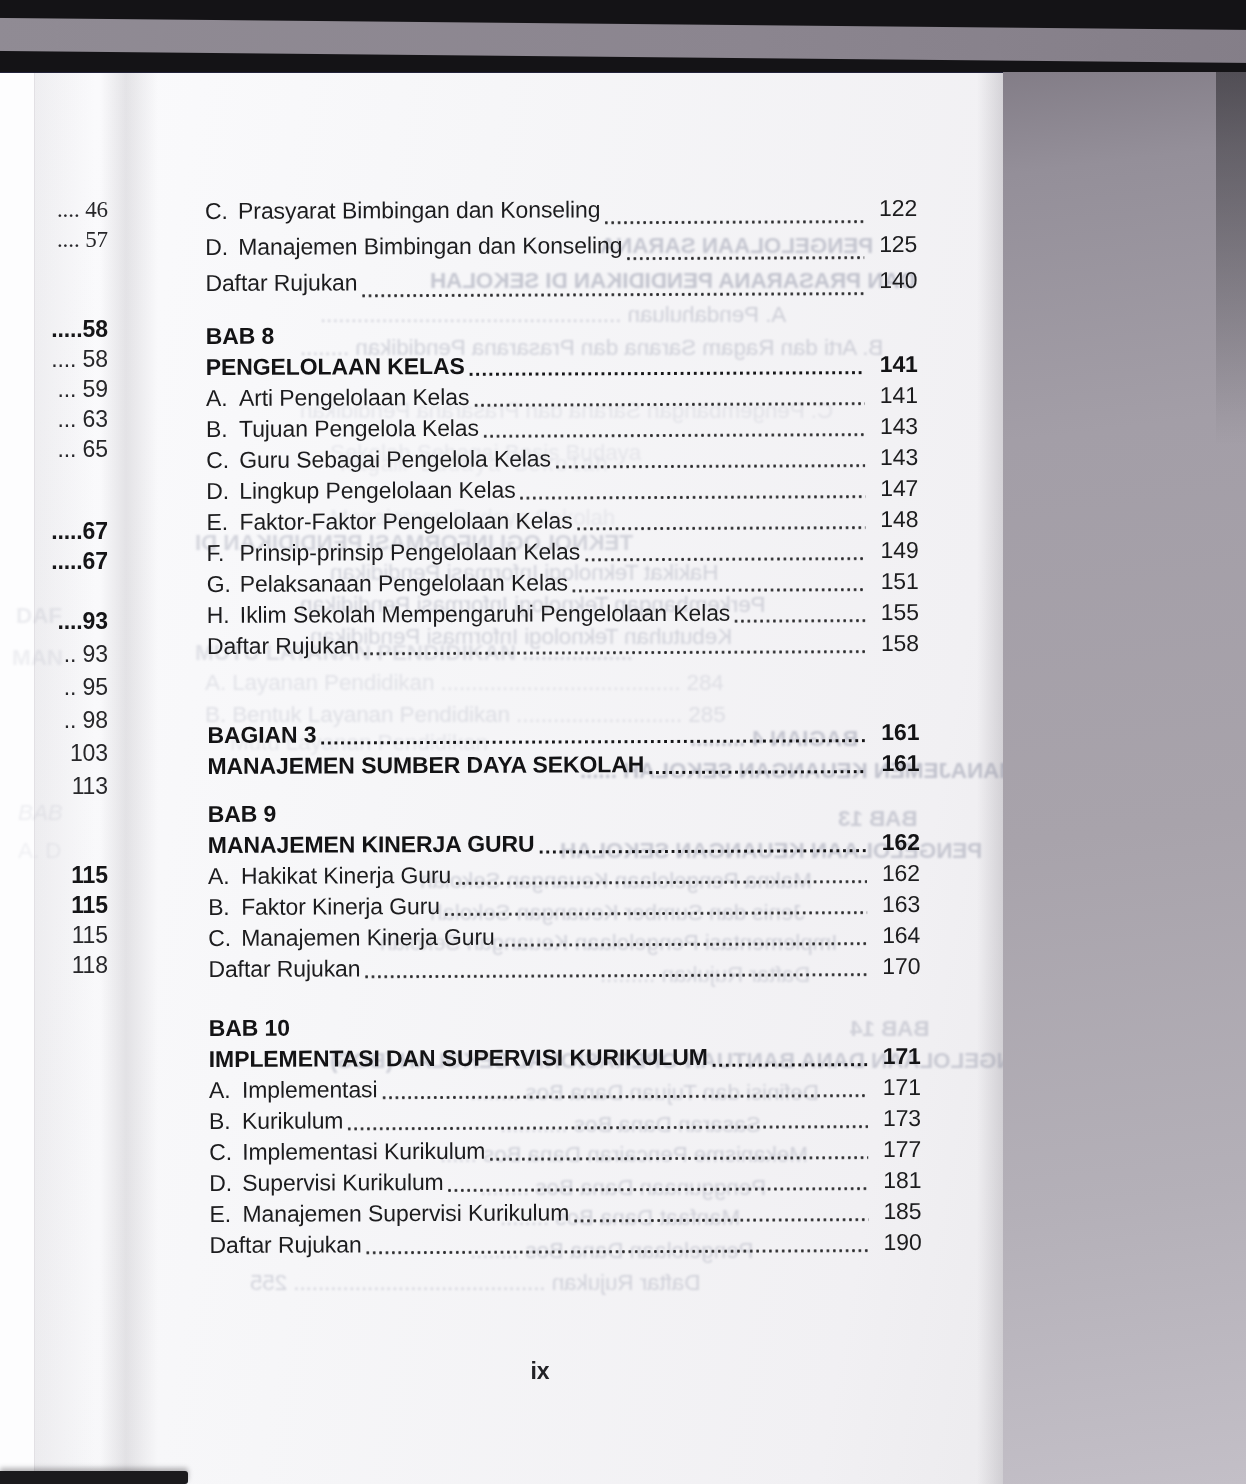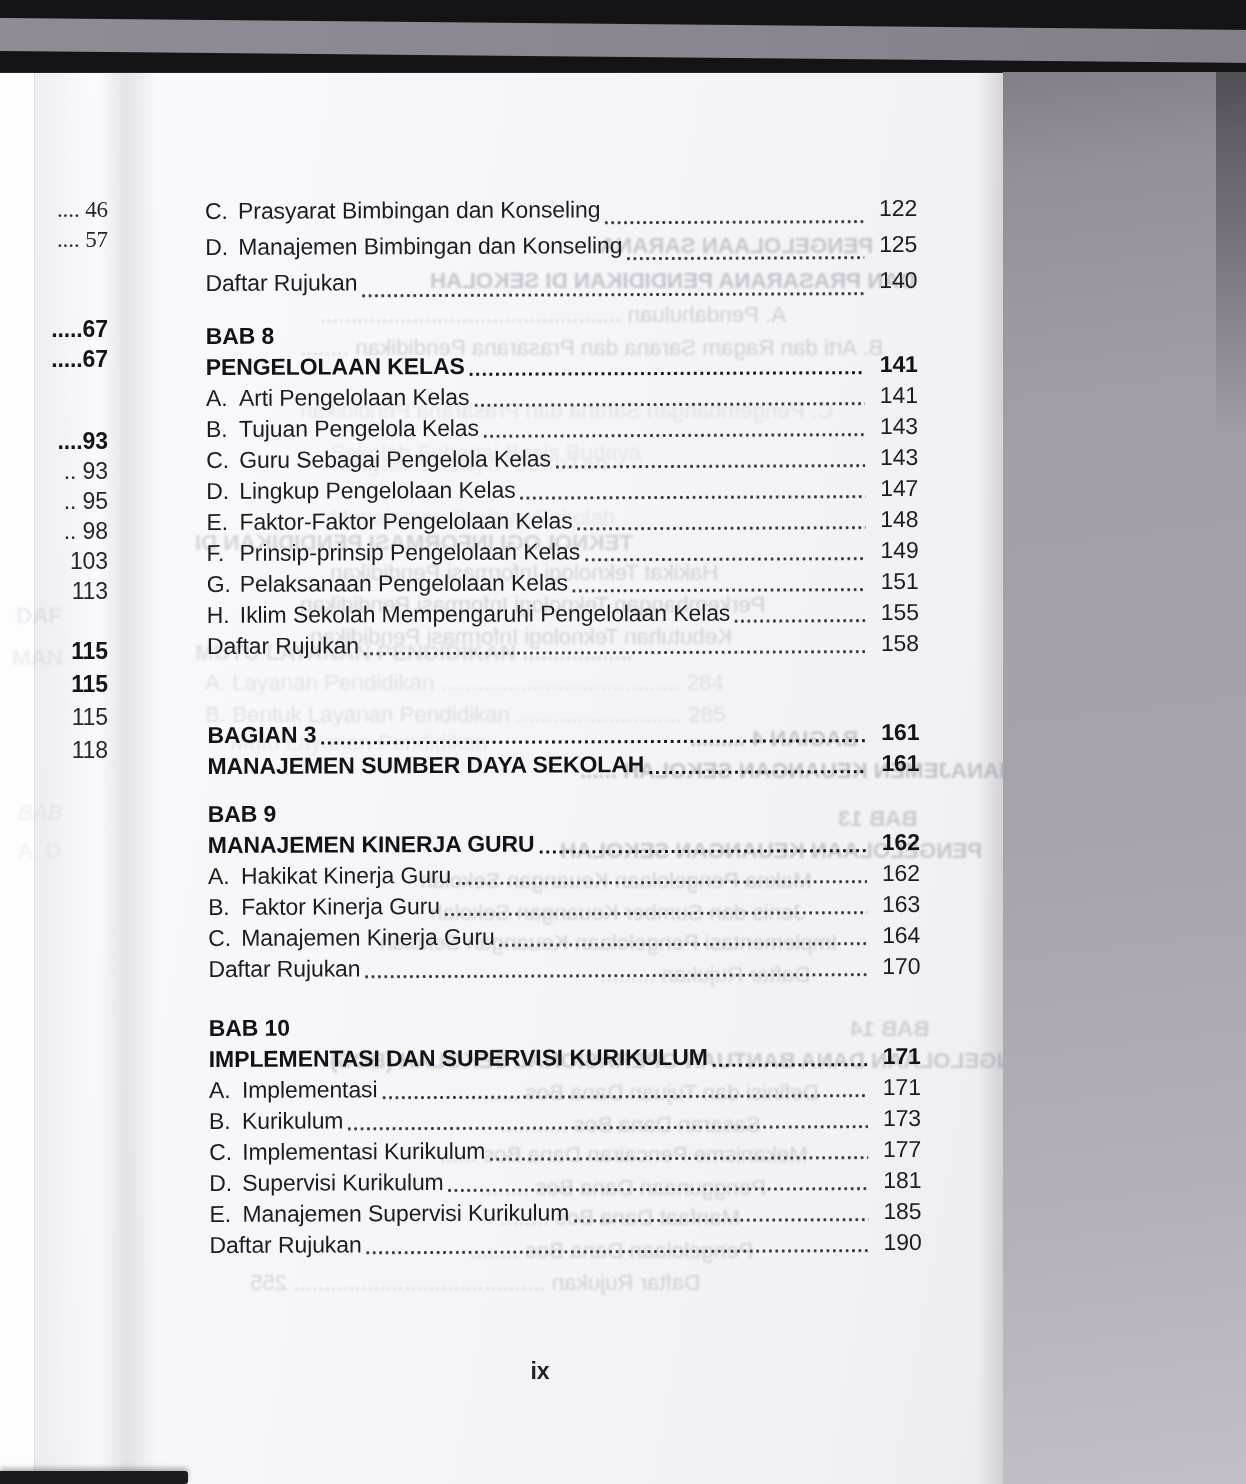--- a/index.html
+++ b/index.html
@@ -139,6 +139,13 @@
         <div class="lrow">.... 57</div>
       </div>
       <div class="lgroup">
+        <div class="lrow bold">.....58</div>
+        <div class="lrow">.... 58</div>
+        <div class="lrow">... 59</div>
+        <div class="lrow">... 63</div>
+        <div class="lrow">... 65</div>
+      </div>
+      <div class="lgroup">
         <div class="lrow bold">.....67</div>
         <div class="lrow bold">.....67</div>
       </div>

